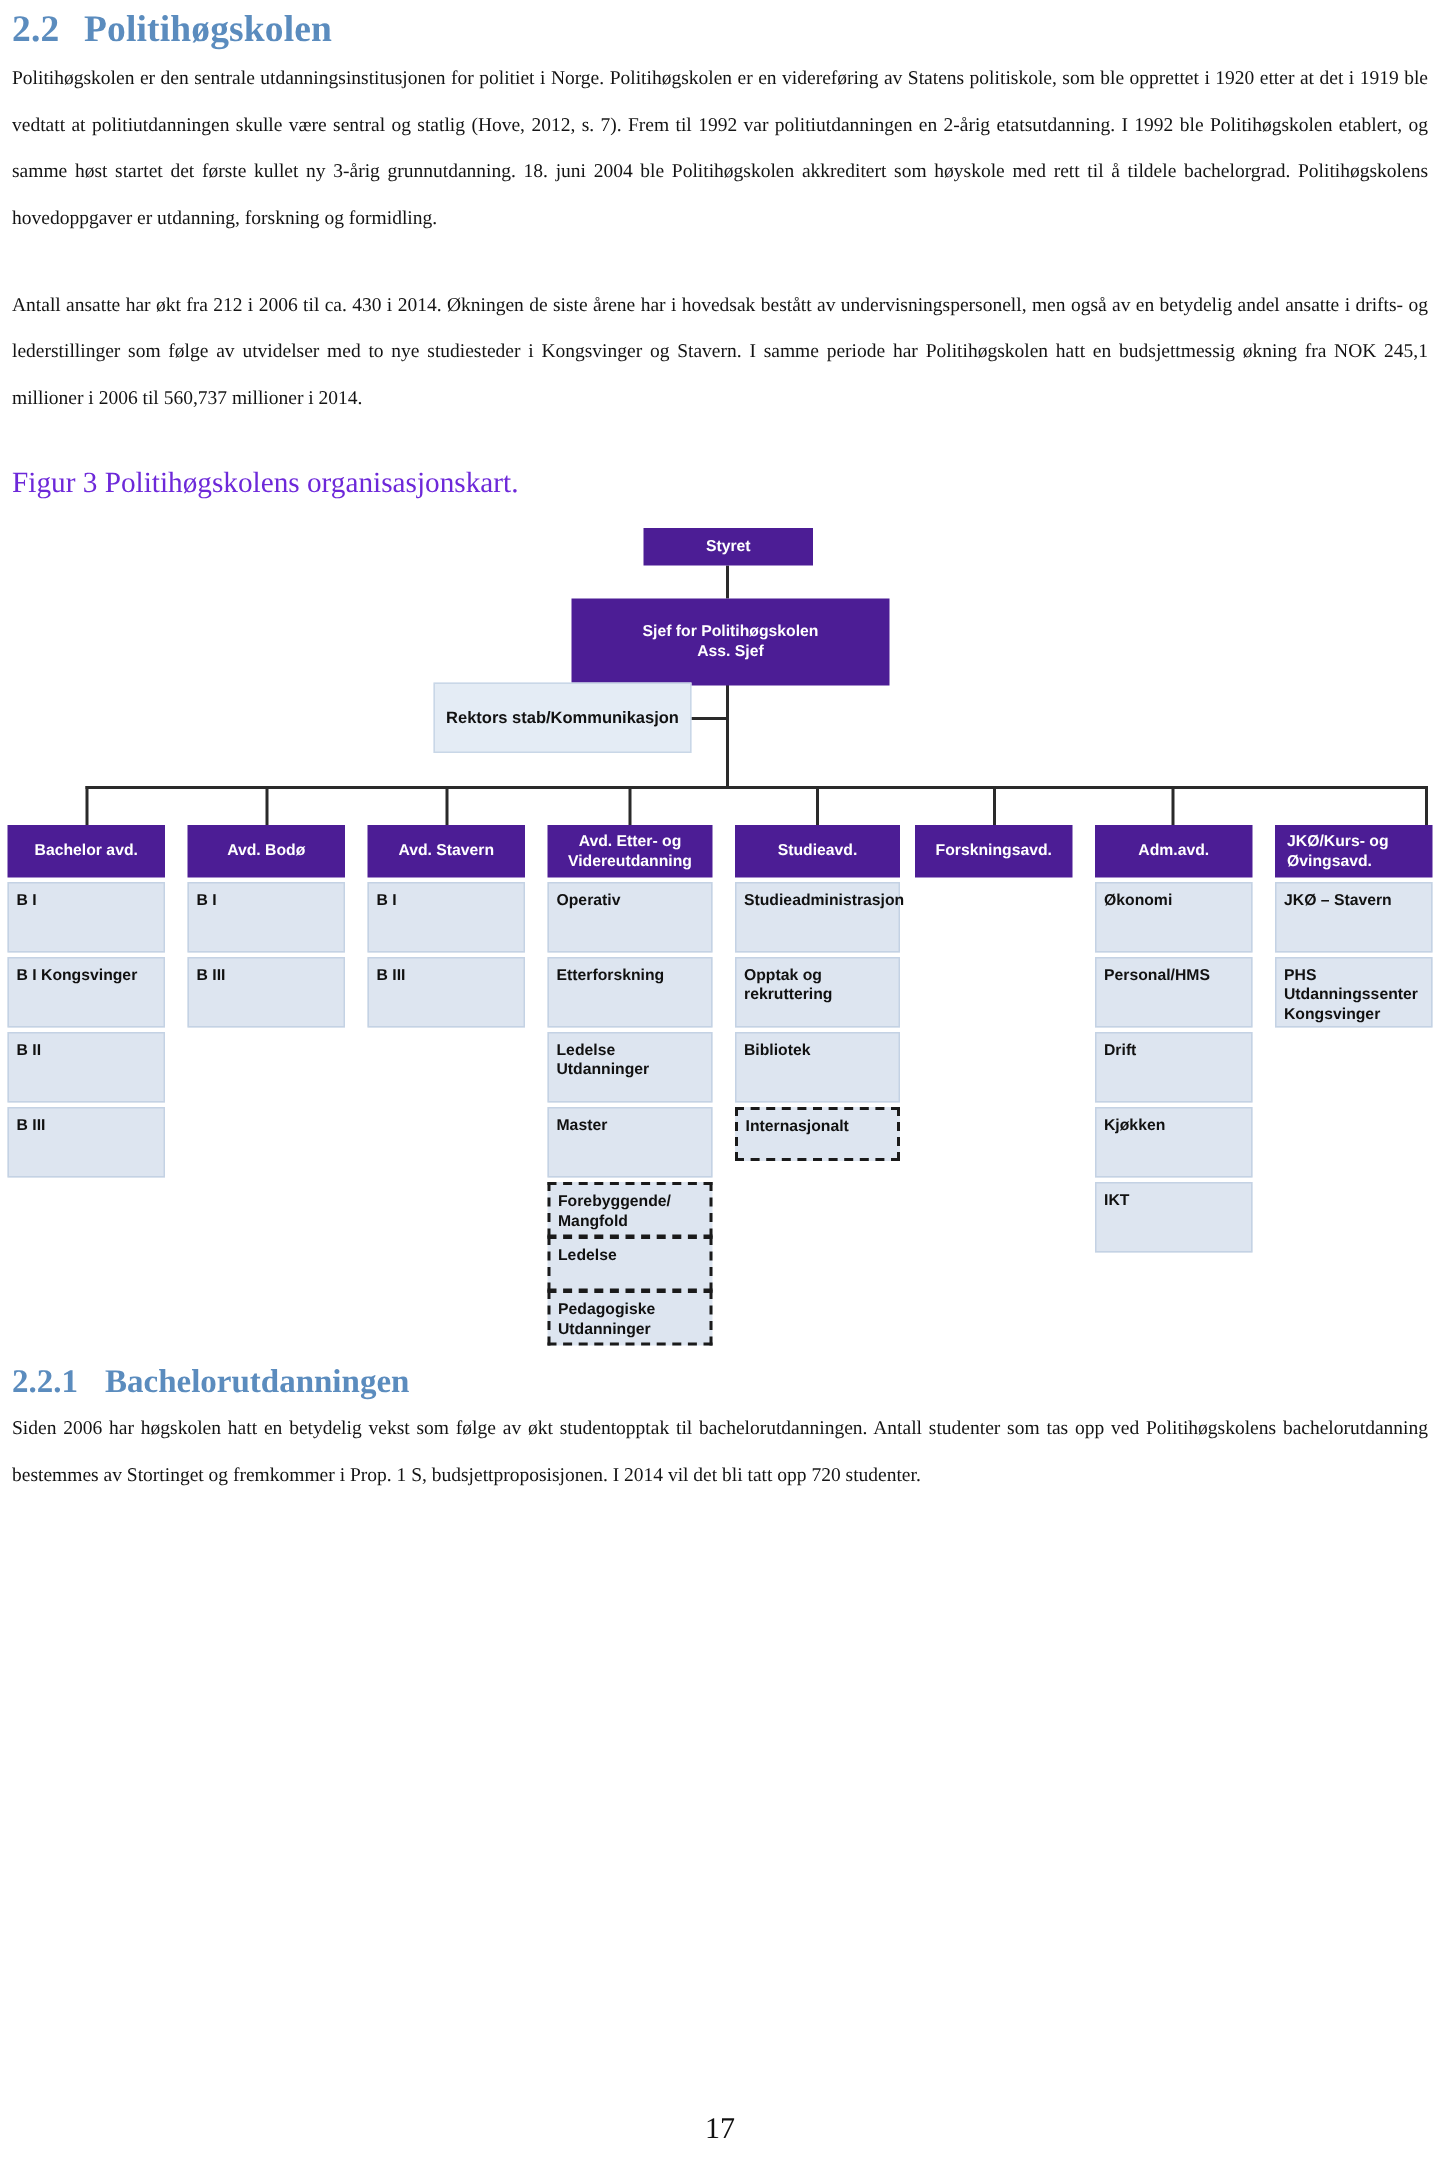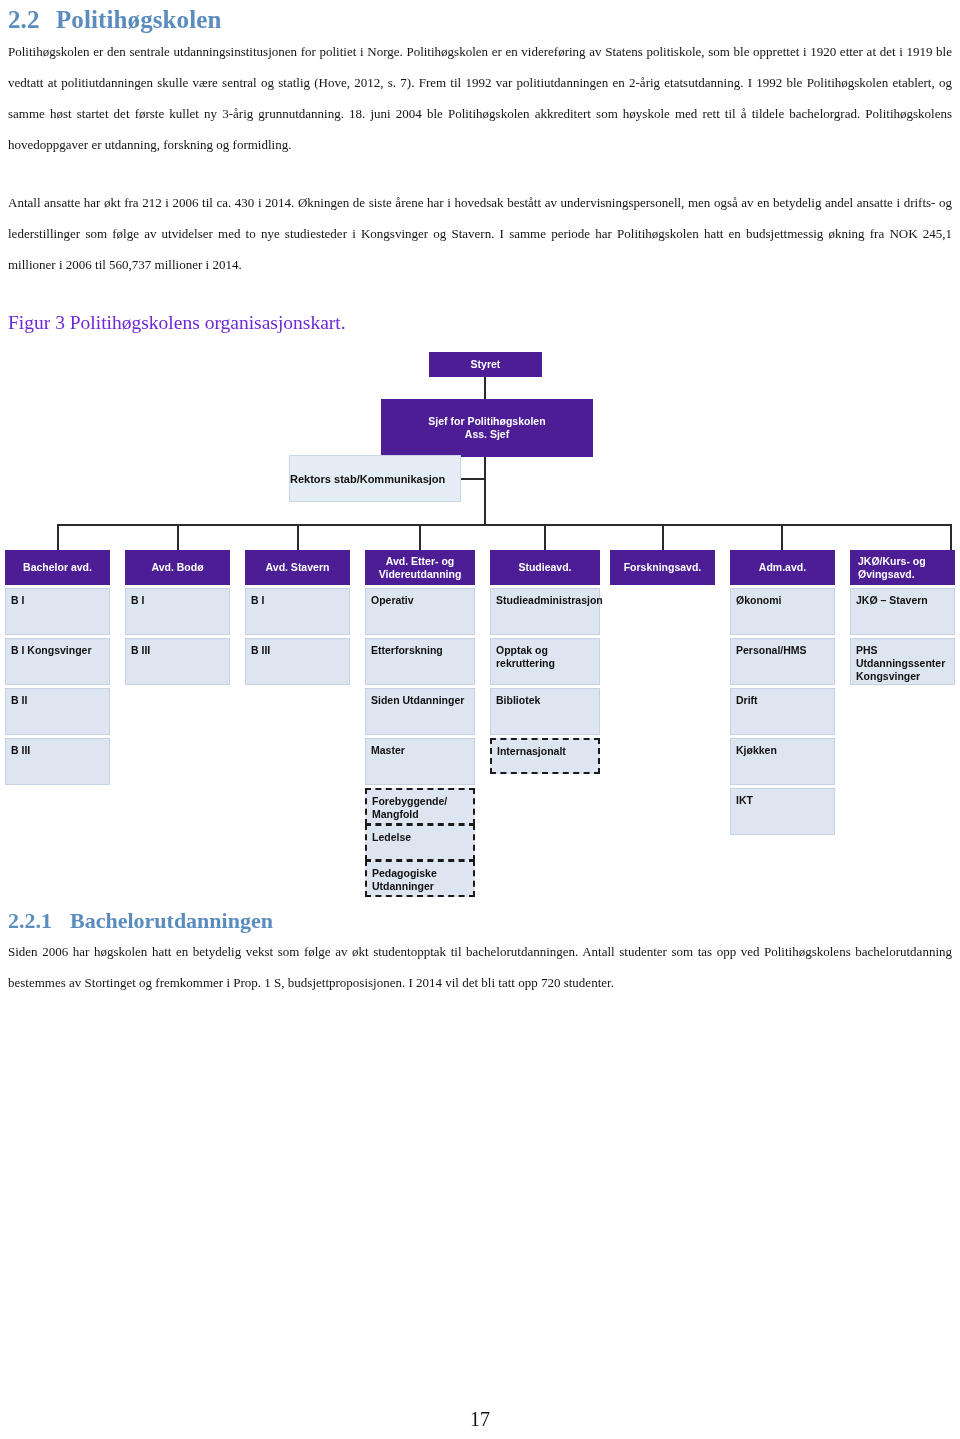--- a/index.html
+++ b/index.html
@@ -116,6 +116,7 @@
     font-size: 11px;
     display: flex;
     align-items: center;
+    justify-content: center;
     text-align: center;
   }
 

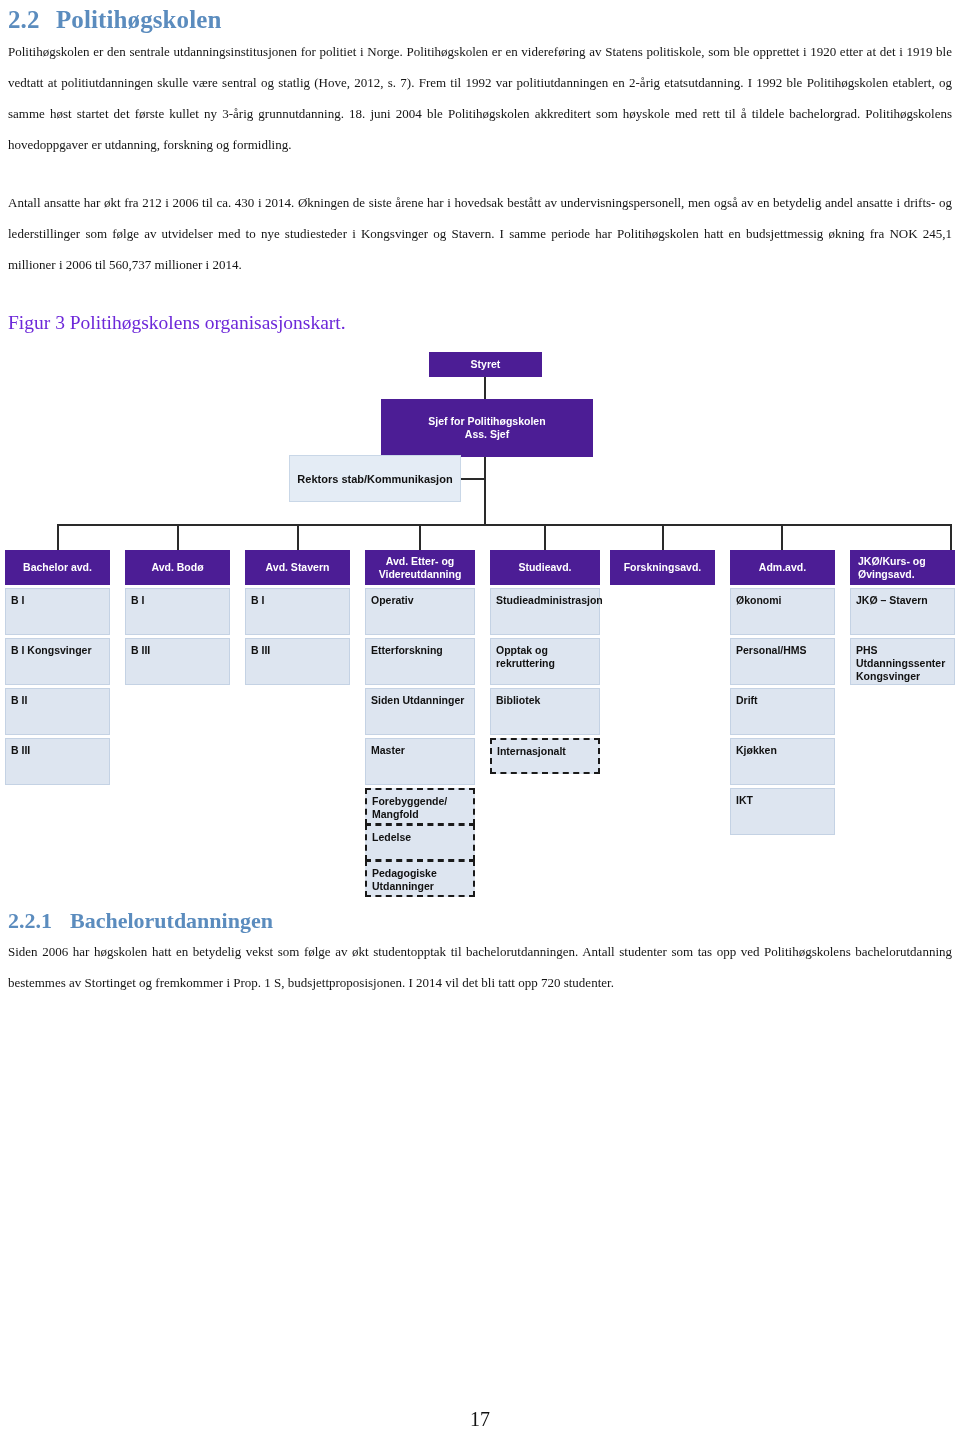--- a/index.html
+++ b/index.html
@@ -228,7 +228,7 @@
       <span>Etterforskning</span>
     </div>
     <div class="node light" style="left:365px; top:350px; width:110px; height:47px;">
-      <span>Siden Utdanninger</span>
+      <span>Ledelse Utdanninger</span>
     </div>
     <div class="node light" style="left:365px; top:400px; width:110px; height:47px;">
       <span>Master</span>

